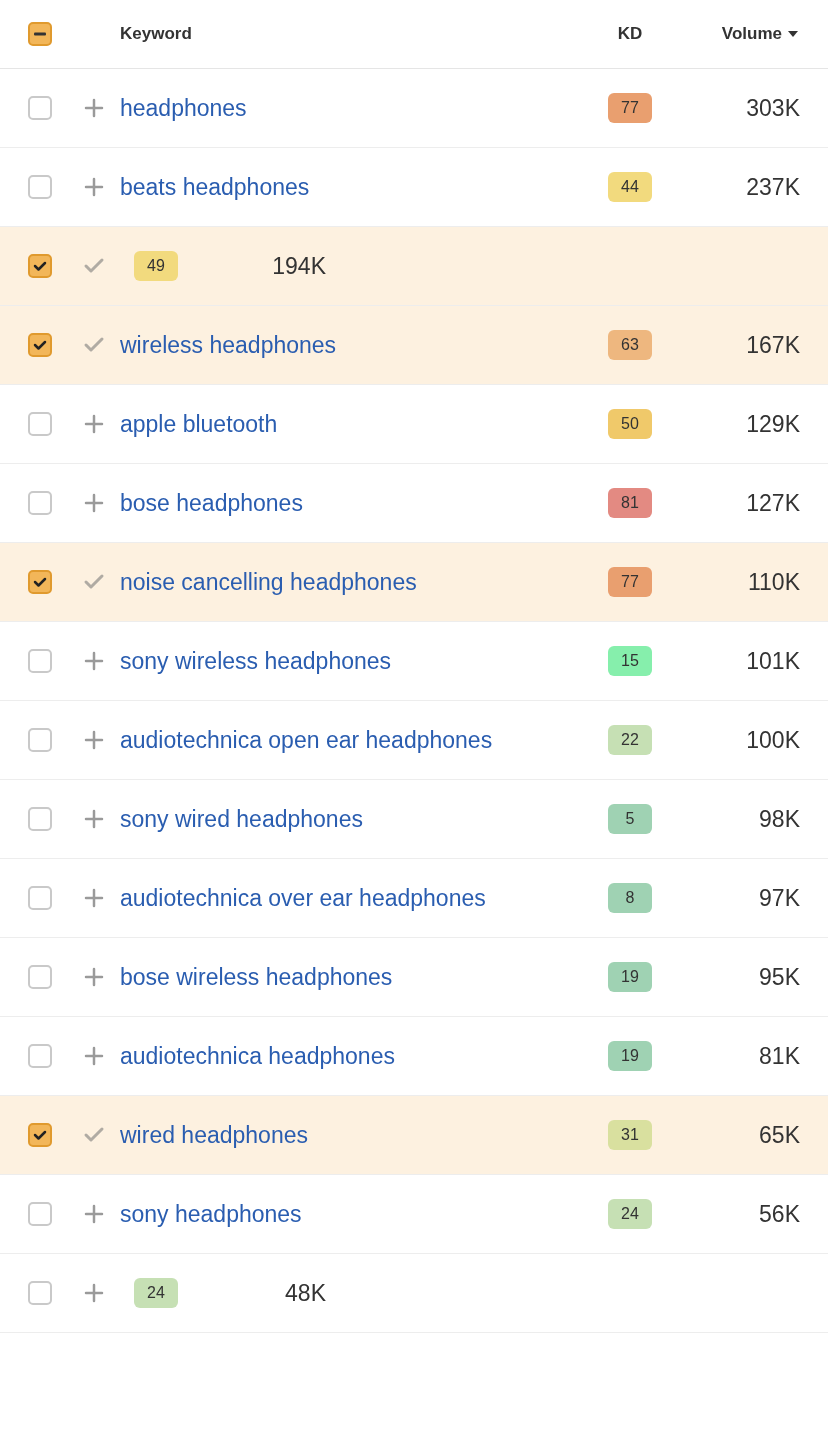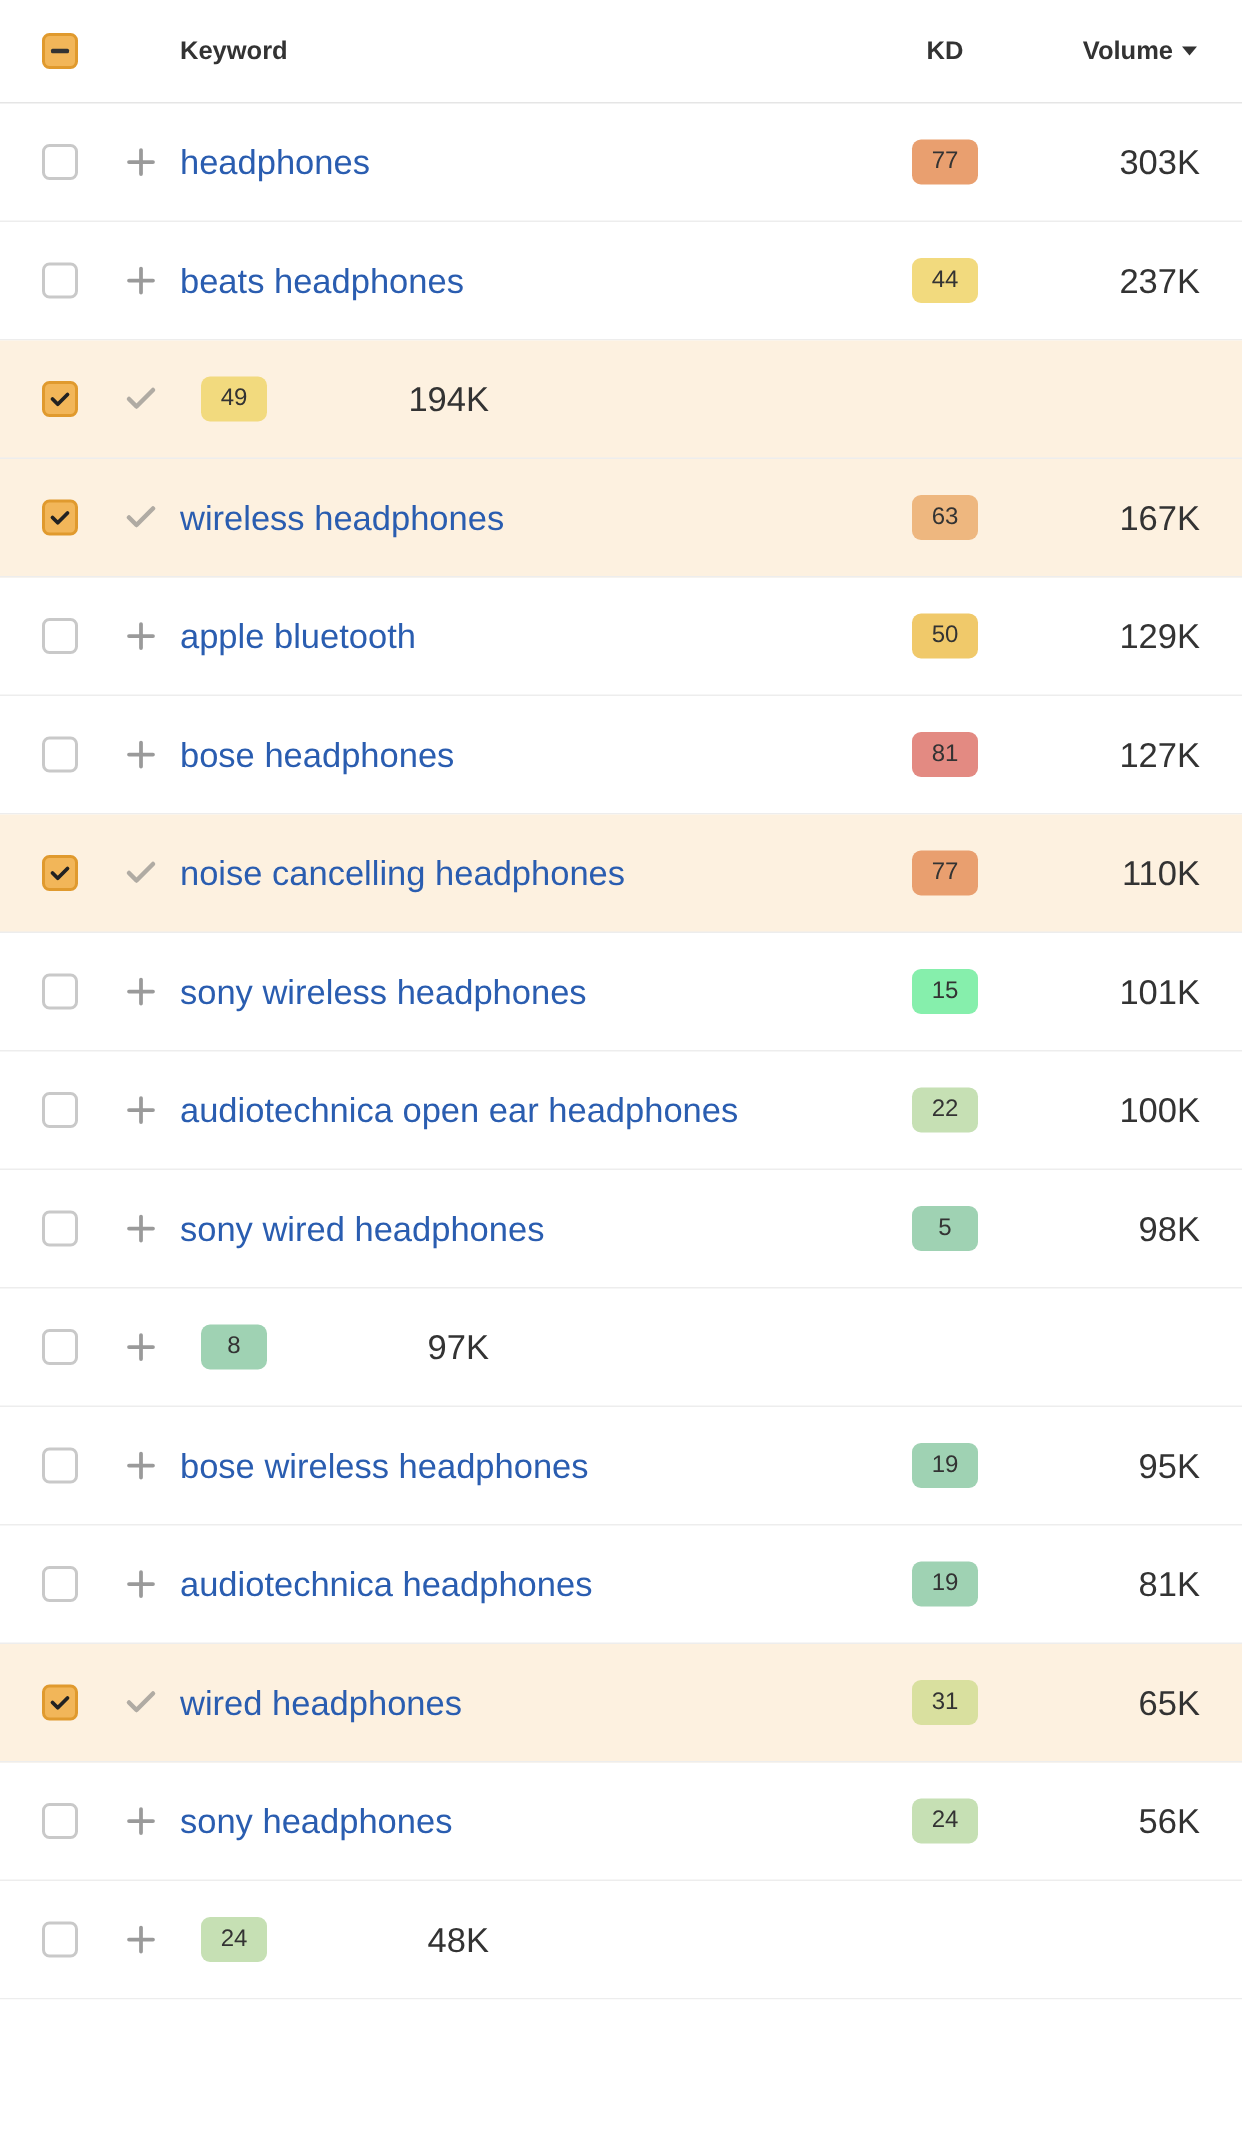--- a/index.html
+++ b/index.html
@@ -281,6 +281,7 @@
             </svg>
           </span>
         </div>
+        <div class="col-keyword"><a class="keyword-link" href="#">audiotechnica over ear headphones</a></div>
         <div class="col-kd">
           <span class="kd-badge" style="background: rgb(159, 210, 179);">8</span>
         </div>

